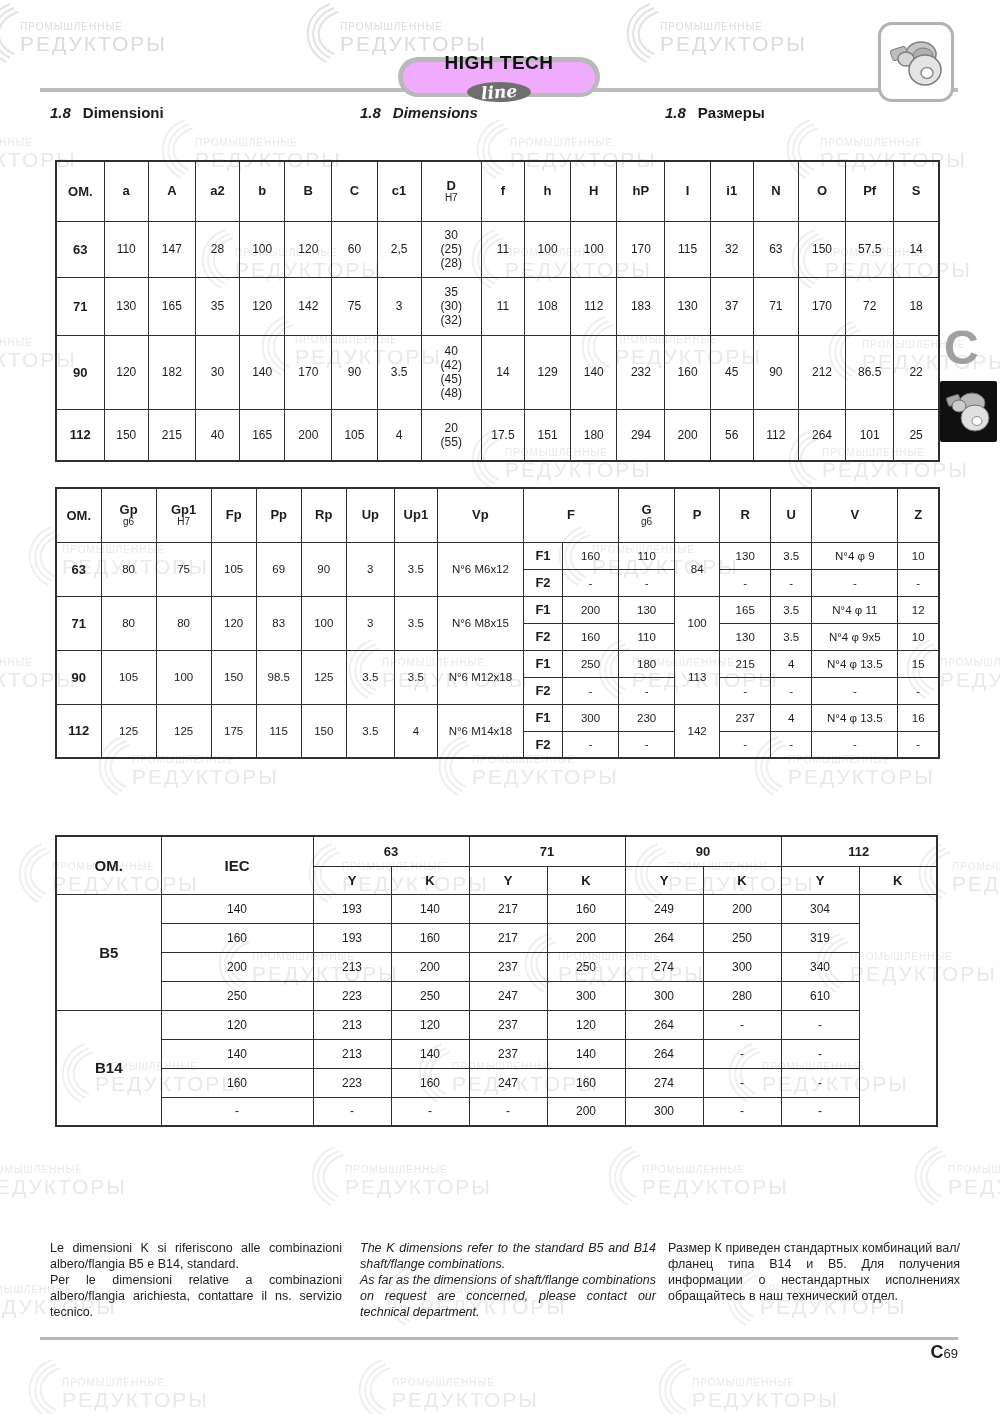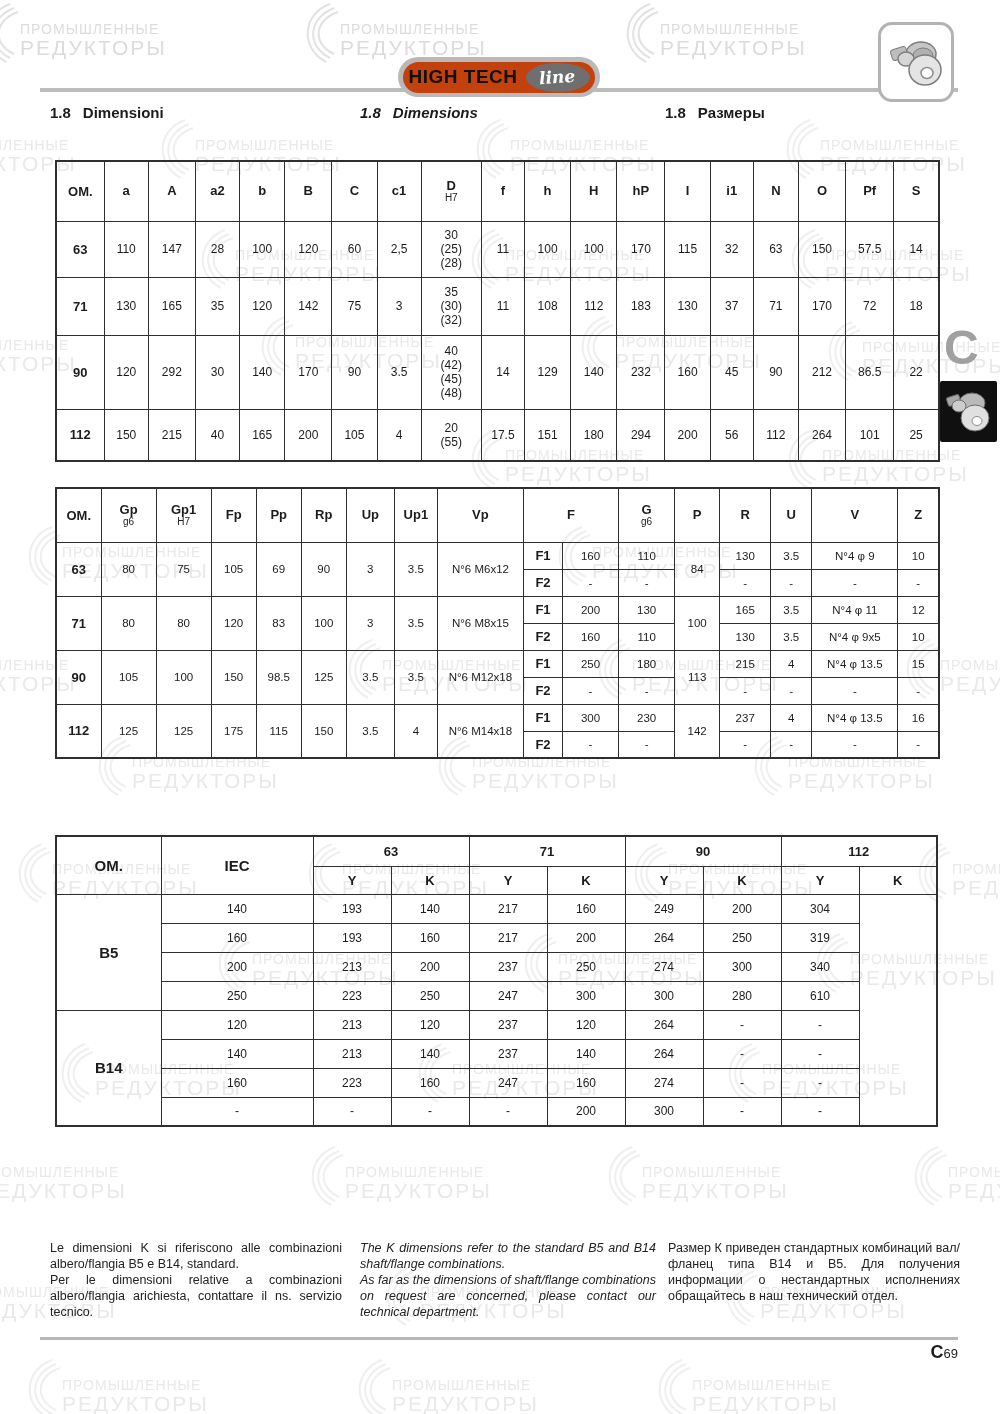--- a/index.html
+++ b/index.html
@@ -8,7 +8,7 @@
   .abs{position:absolute;}
   
   .wm{position:absolute;z-index:0;white-space:nowrap;line-height:1.05;pointer-events:none;}
-  .wm .l1{display:block;font-size:14px;letter-spacing:1px;color:#e9e9e9;}
+  .wm .l1{display:block;font-size:10px;letter-spacing:1px;color:#e9e9e9;}
   .wm .l2{display:block;font-size:21px;letter-spacing:2px;color:#e9e9e9;}
   .wm.dark .l1{color:#dcdcdc;} .wm.dark .l2{color:#dcdcdc;}
   .wm svg{position:absolute;left:-46px;top:-22px;}

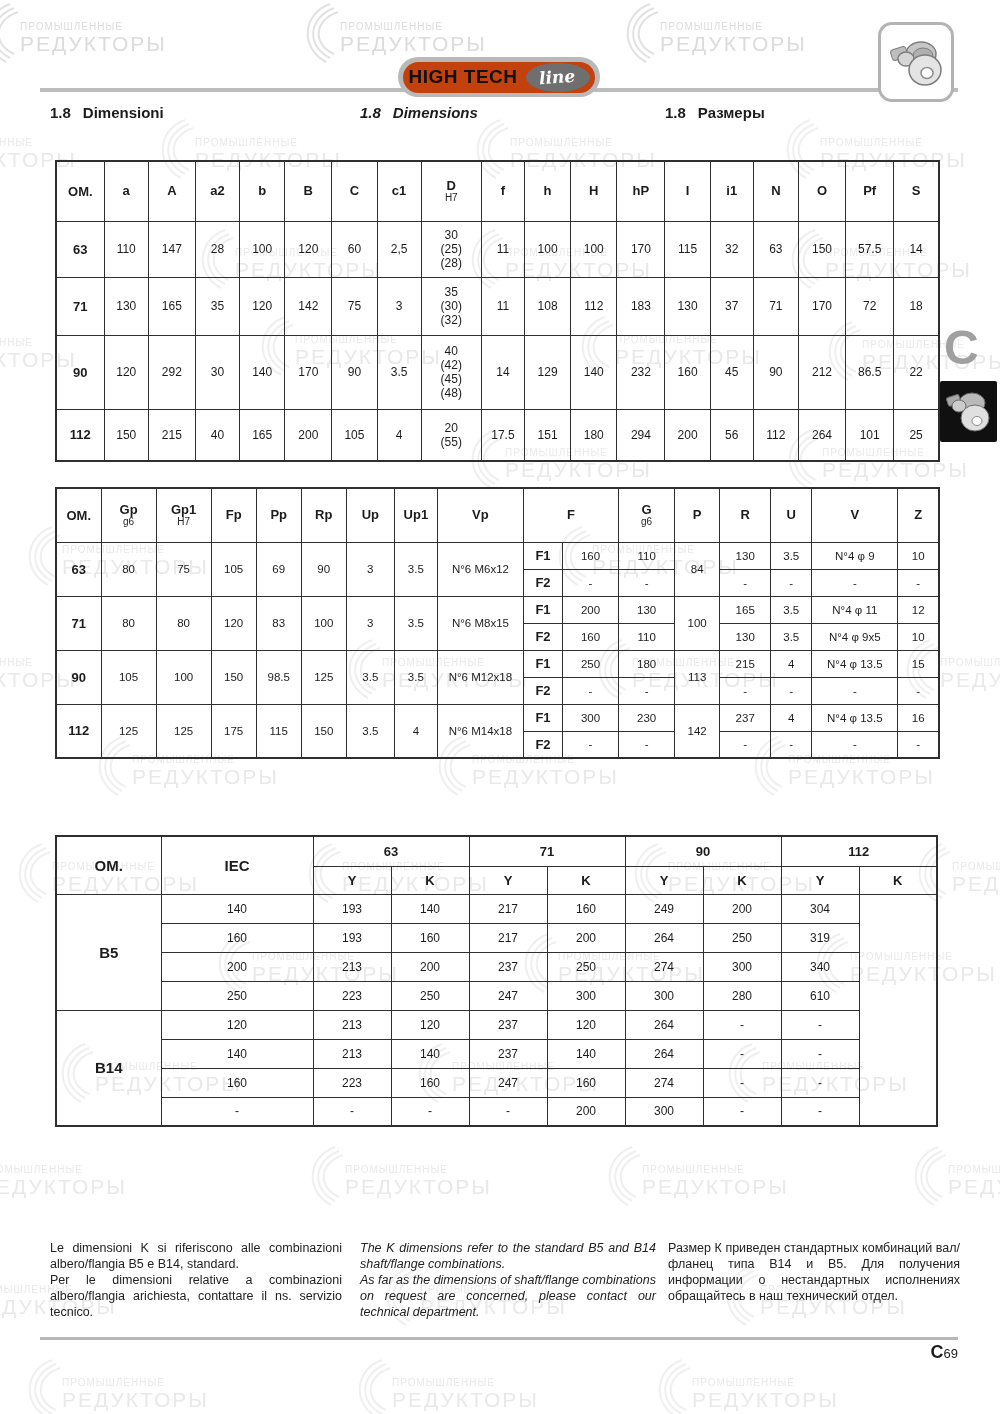--- a/index.html
+++ b/index.html
@@ -16,8 +16,8 @@
   .hdr-rule{top:88px;left:40px;width:918px;height:4px;background:#bcbcbc;z-index:1;}
   .logo{top:57px;left:398px;width:202px;height:40px;background:#b9b9b9;border-radius:22px;
         z-index:2;display:flex;align-items:center;justify-content:center;}
-  .logo-inner{width:192px;height:31px;background:#c2410c;border-radius:18px;display:flex;
-        align-items:center;justify-content:center;gap:8px;}
+  .logo-inner{width:192px;height:31px;background:#f0abfc;border-radius:18px;display:flex;
+        align-items:center;justify-content:center;gap:8px;flex-direction:column;}
   .logo-text{font-weight:bold;font-size:19px;letter-spacing:.5px;color:#111;}
   .logo-ellipse{width:64px;height:29px;background:#6f6f6f;border-radius:50%;display:flex;
         align-items:center;justify-content:center;}

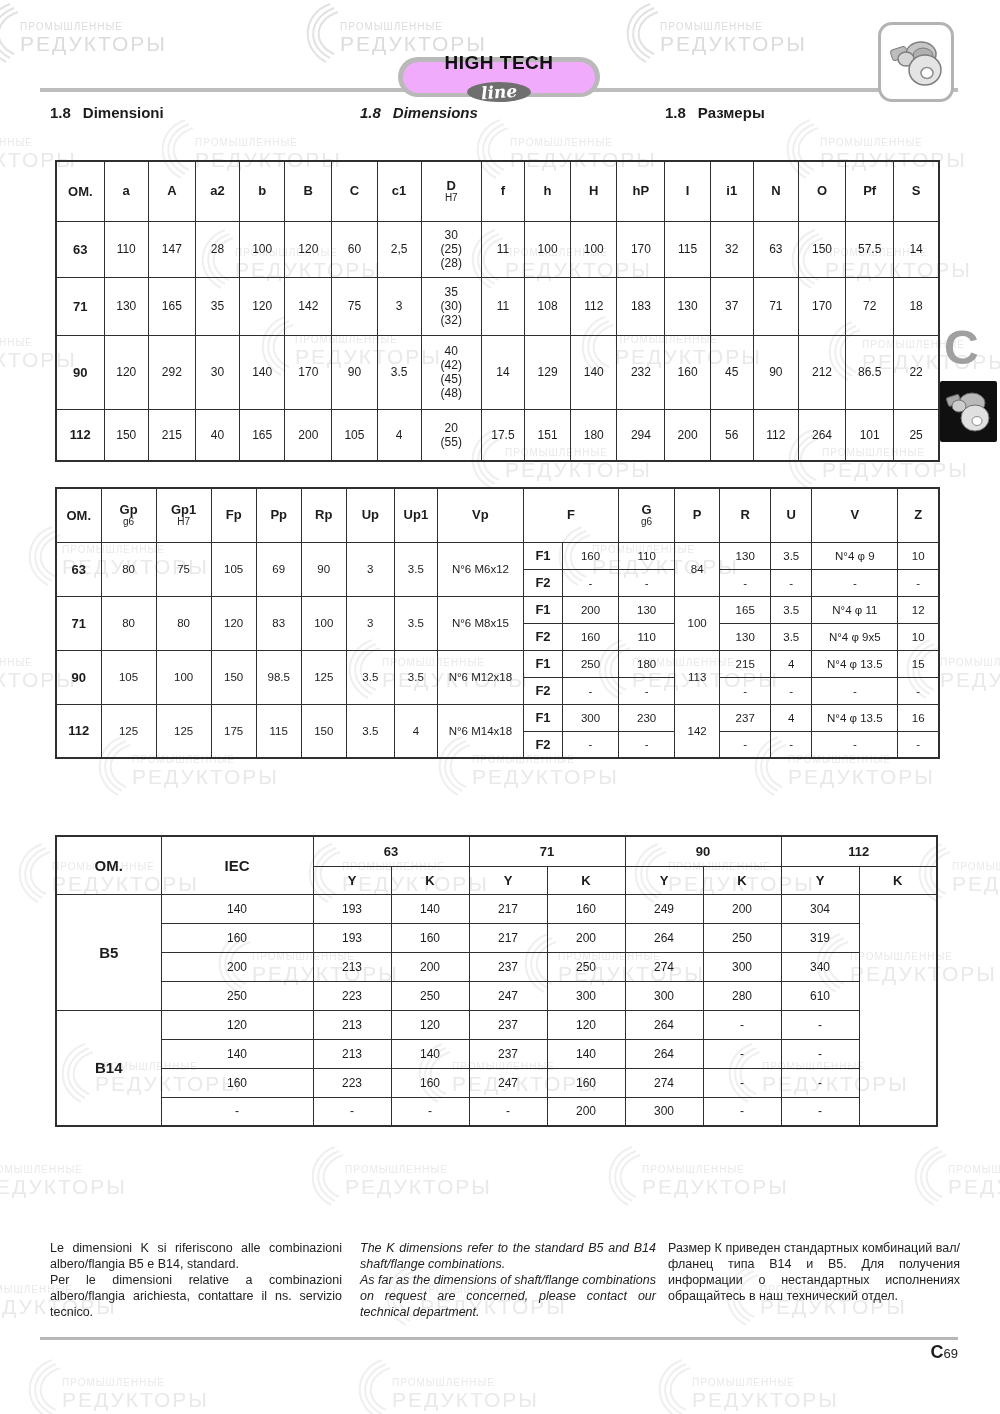--- a/index.html
+++ b/index.html
@@ -27,7 +27,7 @@
         background:#fff;z-index:2;display:flex;align-items:center;justify-content:center;}
   .headings{top:104px;left:0;width:1000px;z-index:2;}
   .heading{position:absolute;font-size:15px;font-weight:bold;white-space:nowrap;}
-  .heading .num{margin-right:12px;}
+  .heading .num{margin-right:12px;font-style:italic;}
   .heading.en{font-style:italic;text-align:center;}
   
   .twrap{z-index:2;}

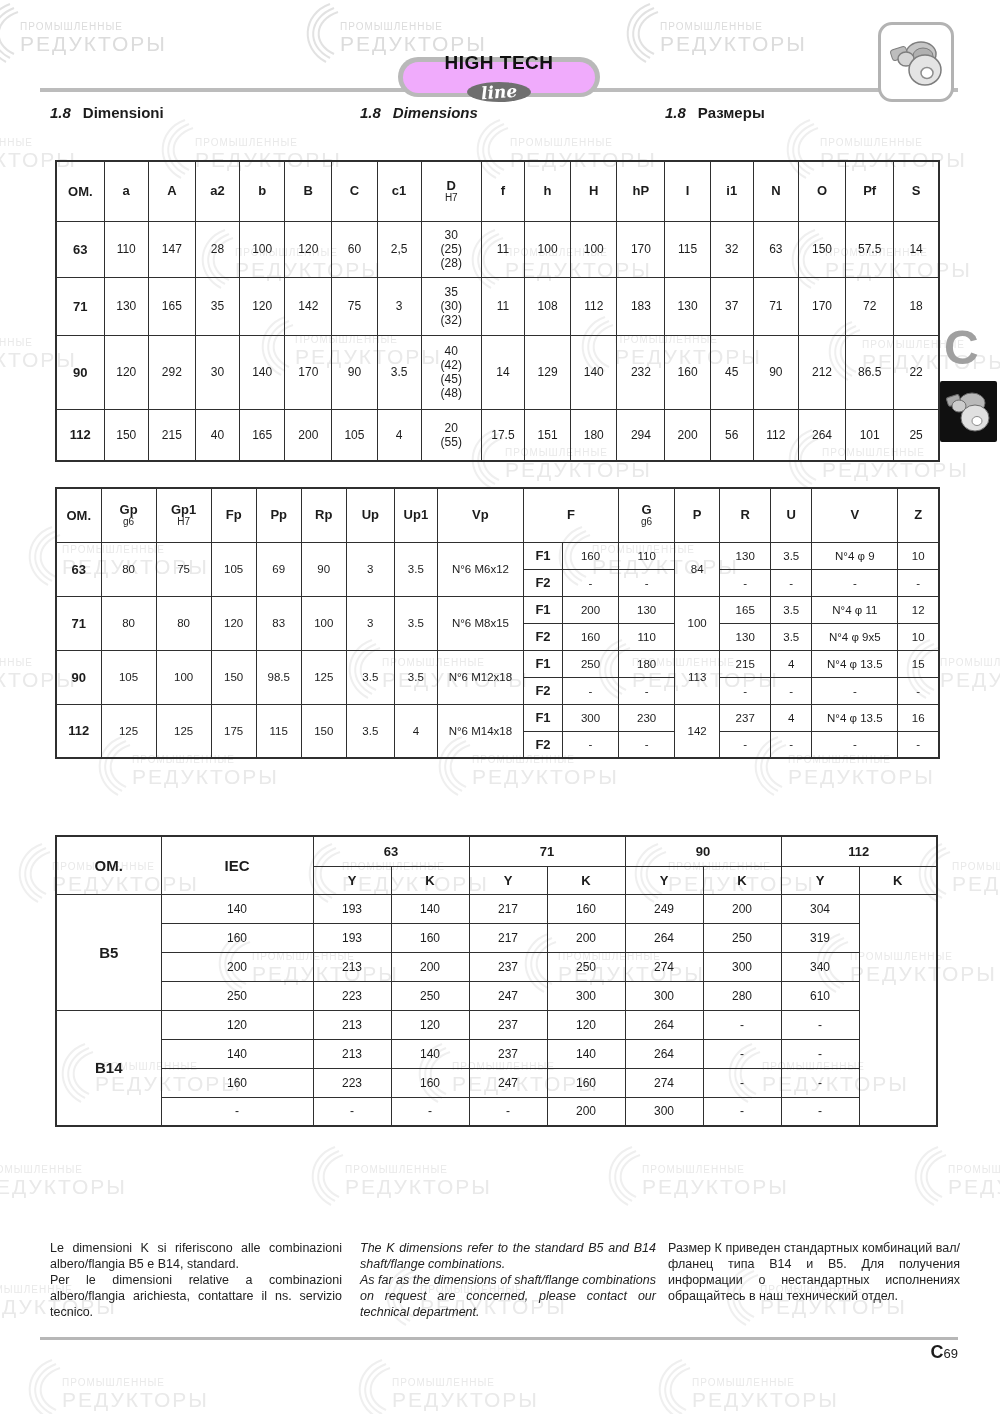--- a/index.html
+++ b/index.html
@@ -580,7 +580,7 @@
         <tr>
           <th>90</th>
           <td>120</td>
-          <td>292</td>
+          <td>182</td>
           <td>30</td>
           <td>140</td>
           <td>170</td>

